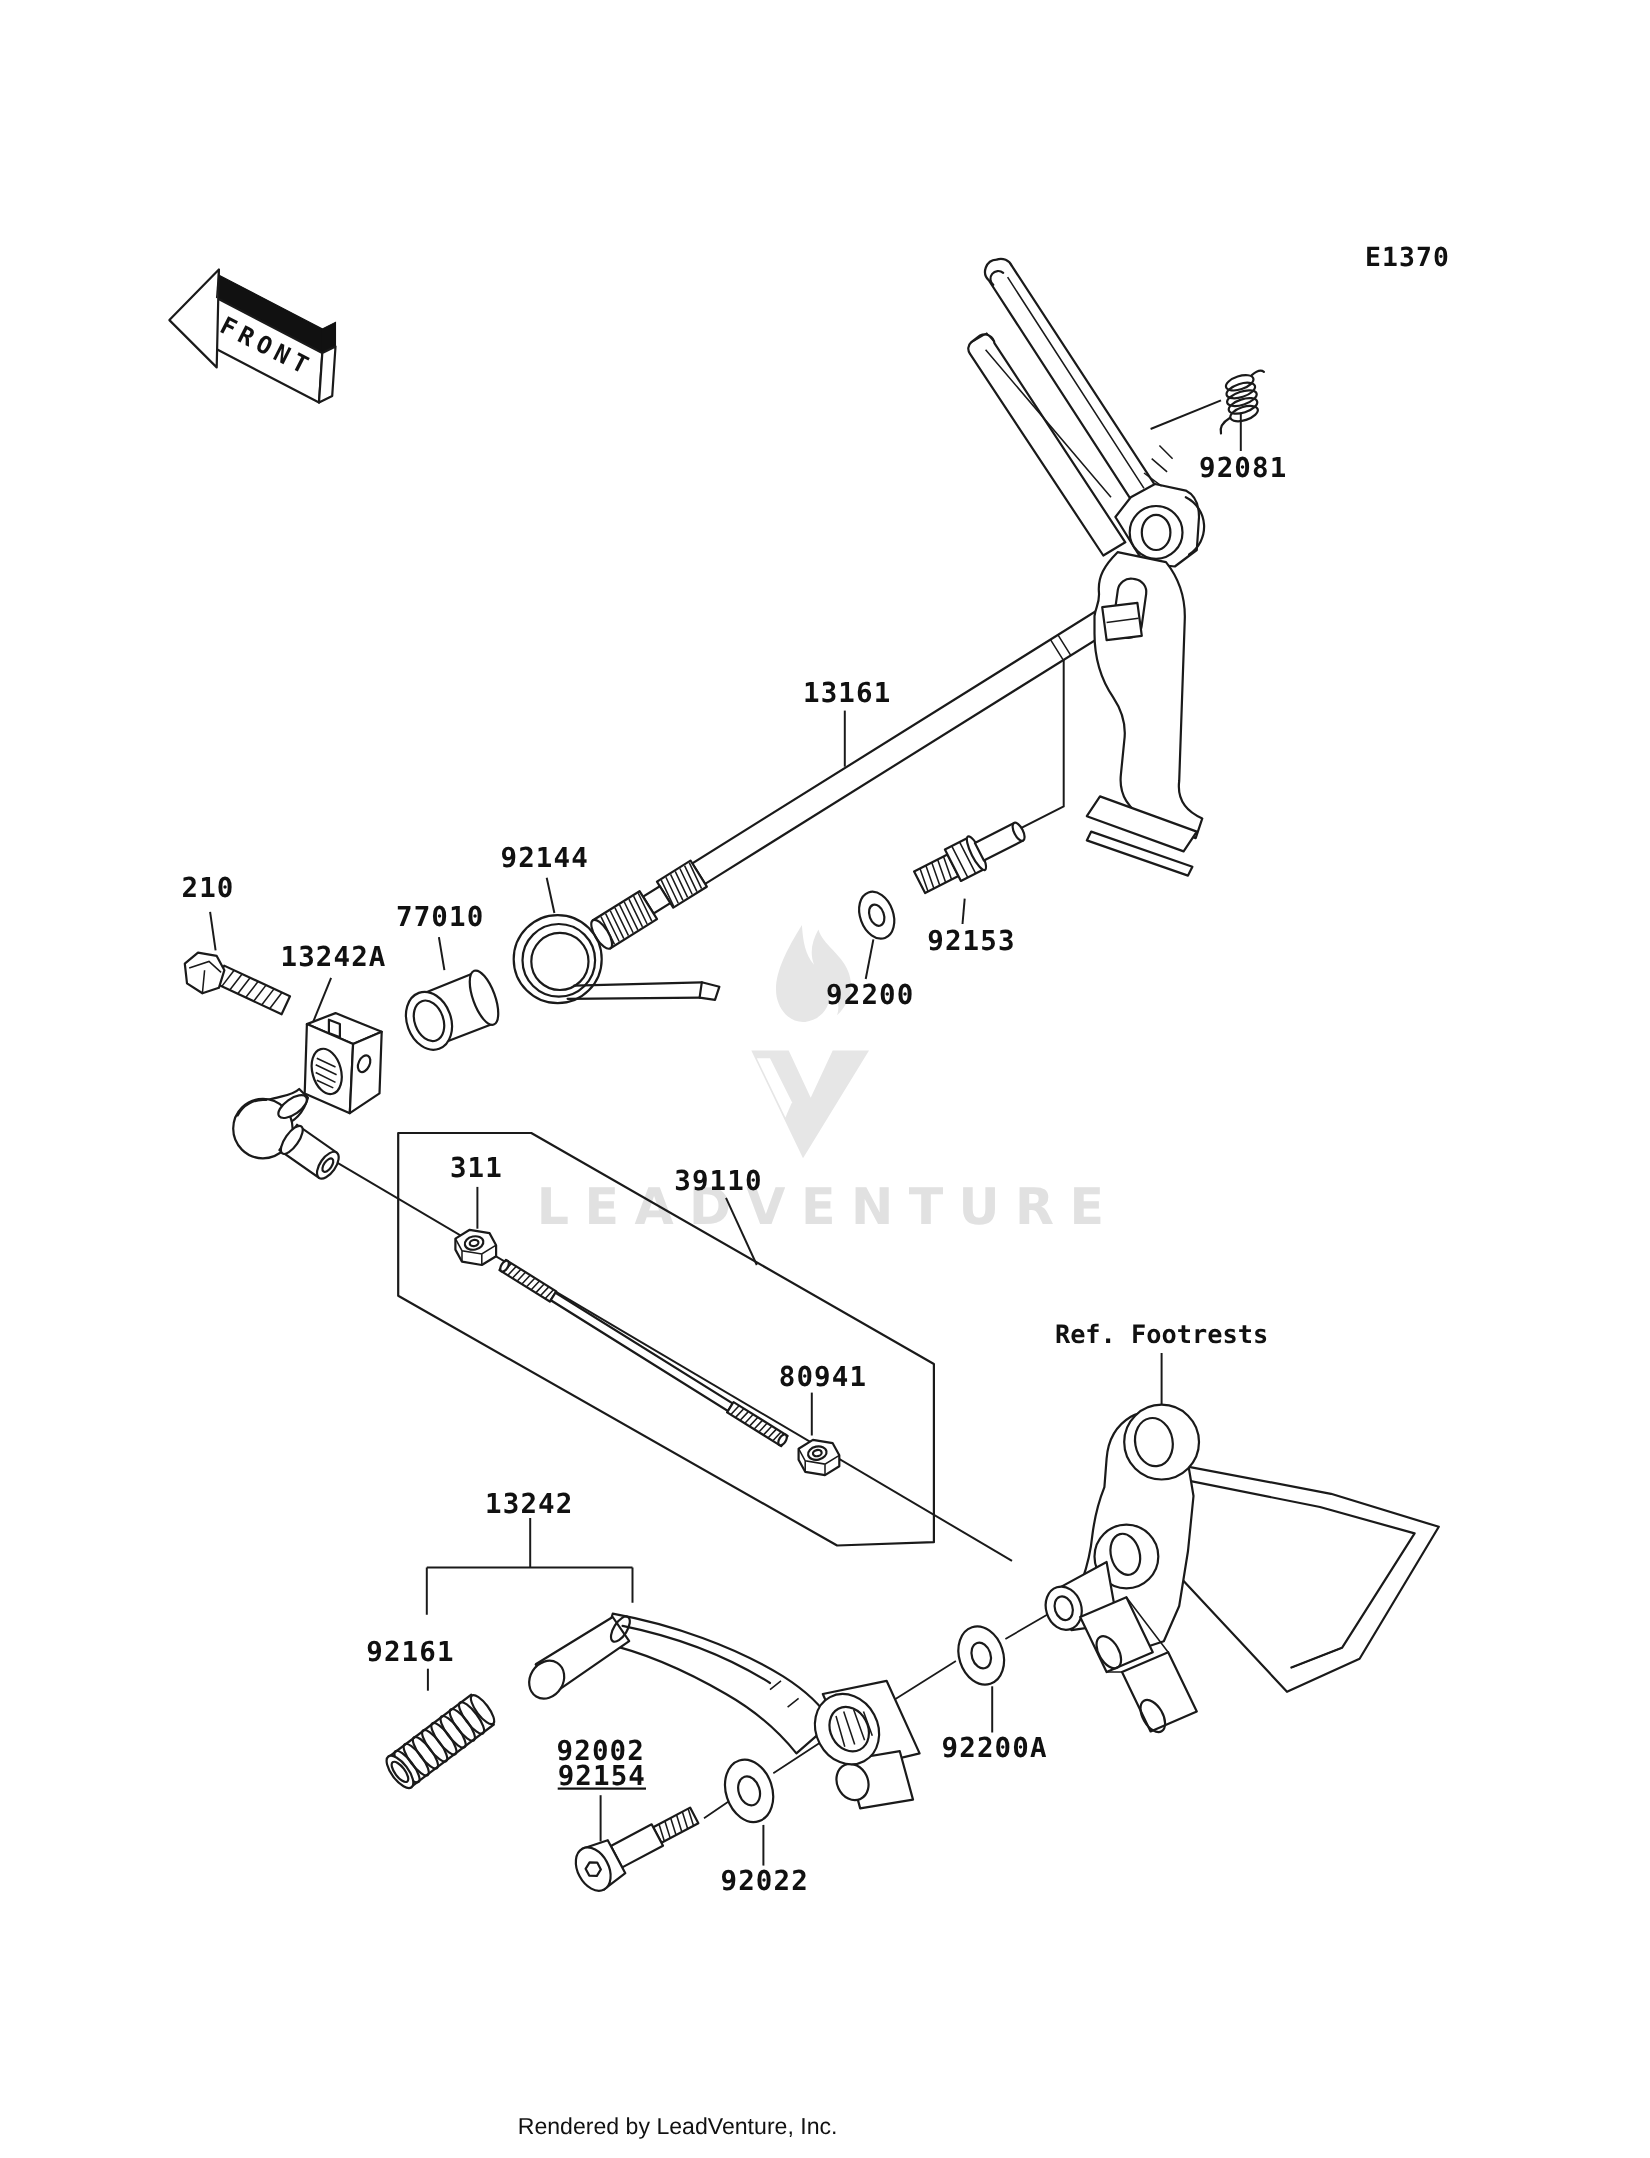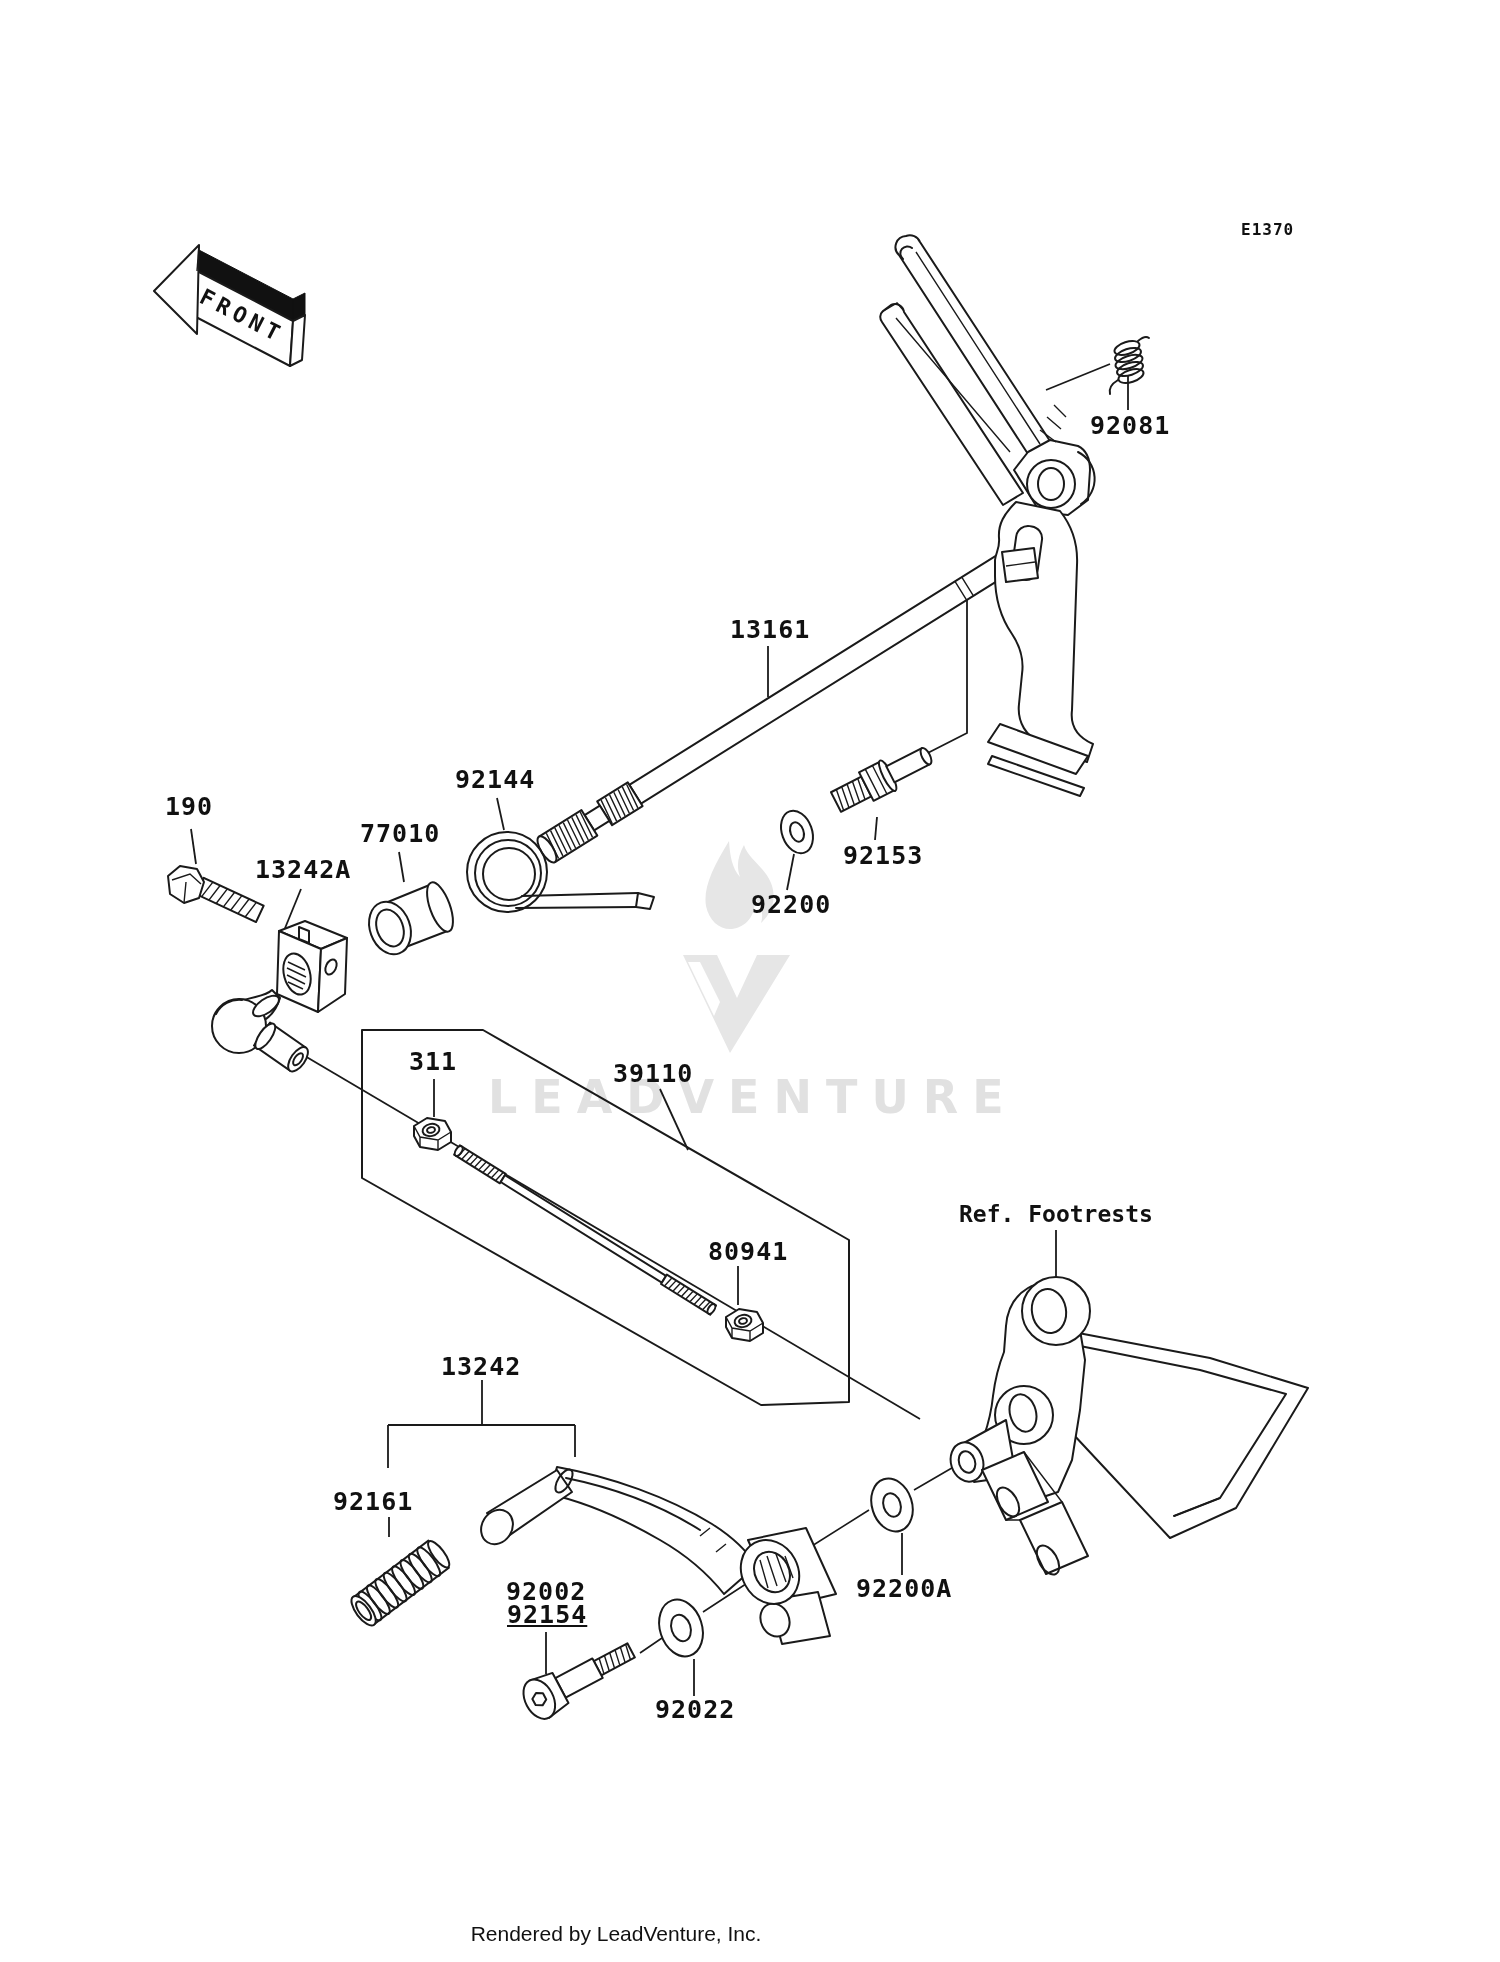--- a/index.html
+++ b/index.html
@@ -8,7 +8,7 @@
   .plabel{position:absolute;font-weight:bold;font-size:25px;letter-spacing:1px;
           color:#111;white-space:nowrap;line-height:1.1;z-index:3;}
   .plabel.ref{font-size:23px;letter-spacing:0;}
-  .plabel.code{font-size:16px;letter-spacing:1px;}
+  .plabel.code{font-size:24px;letter-spacing:1px;}
   .front-label{position:absolute;left:207px;top:284px;transform:rotate(27deg);
           transform-origin:left top;font-weight:bold;font-size:22px;letter-spacing:5px;
           color:#111;z-index:3;}

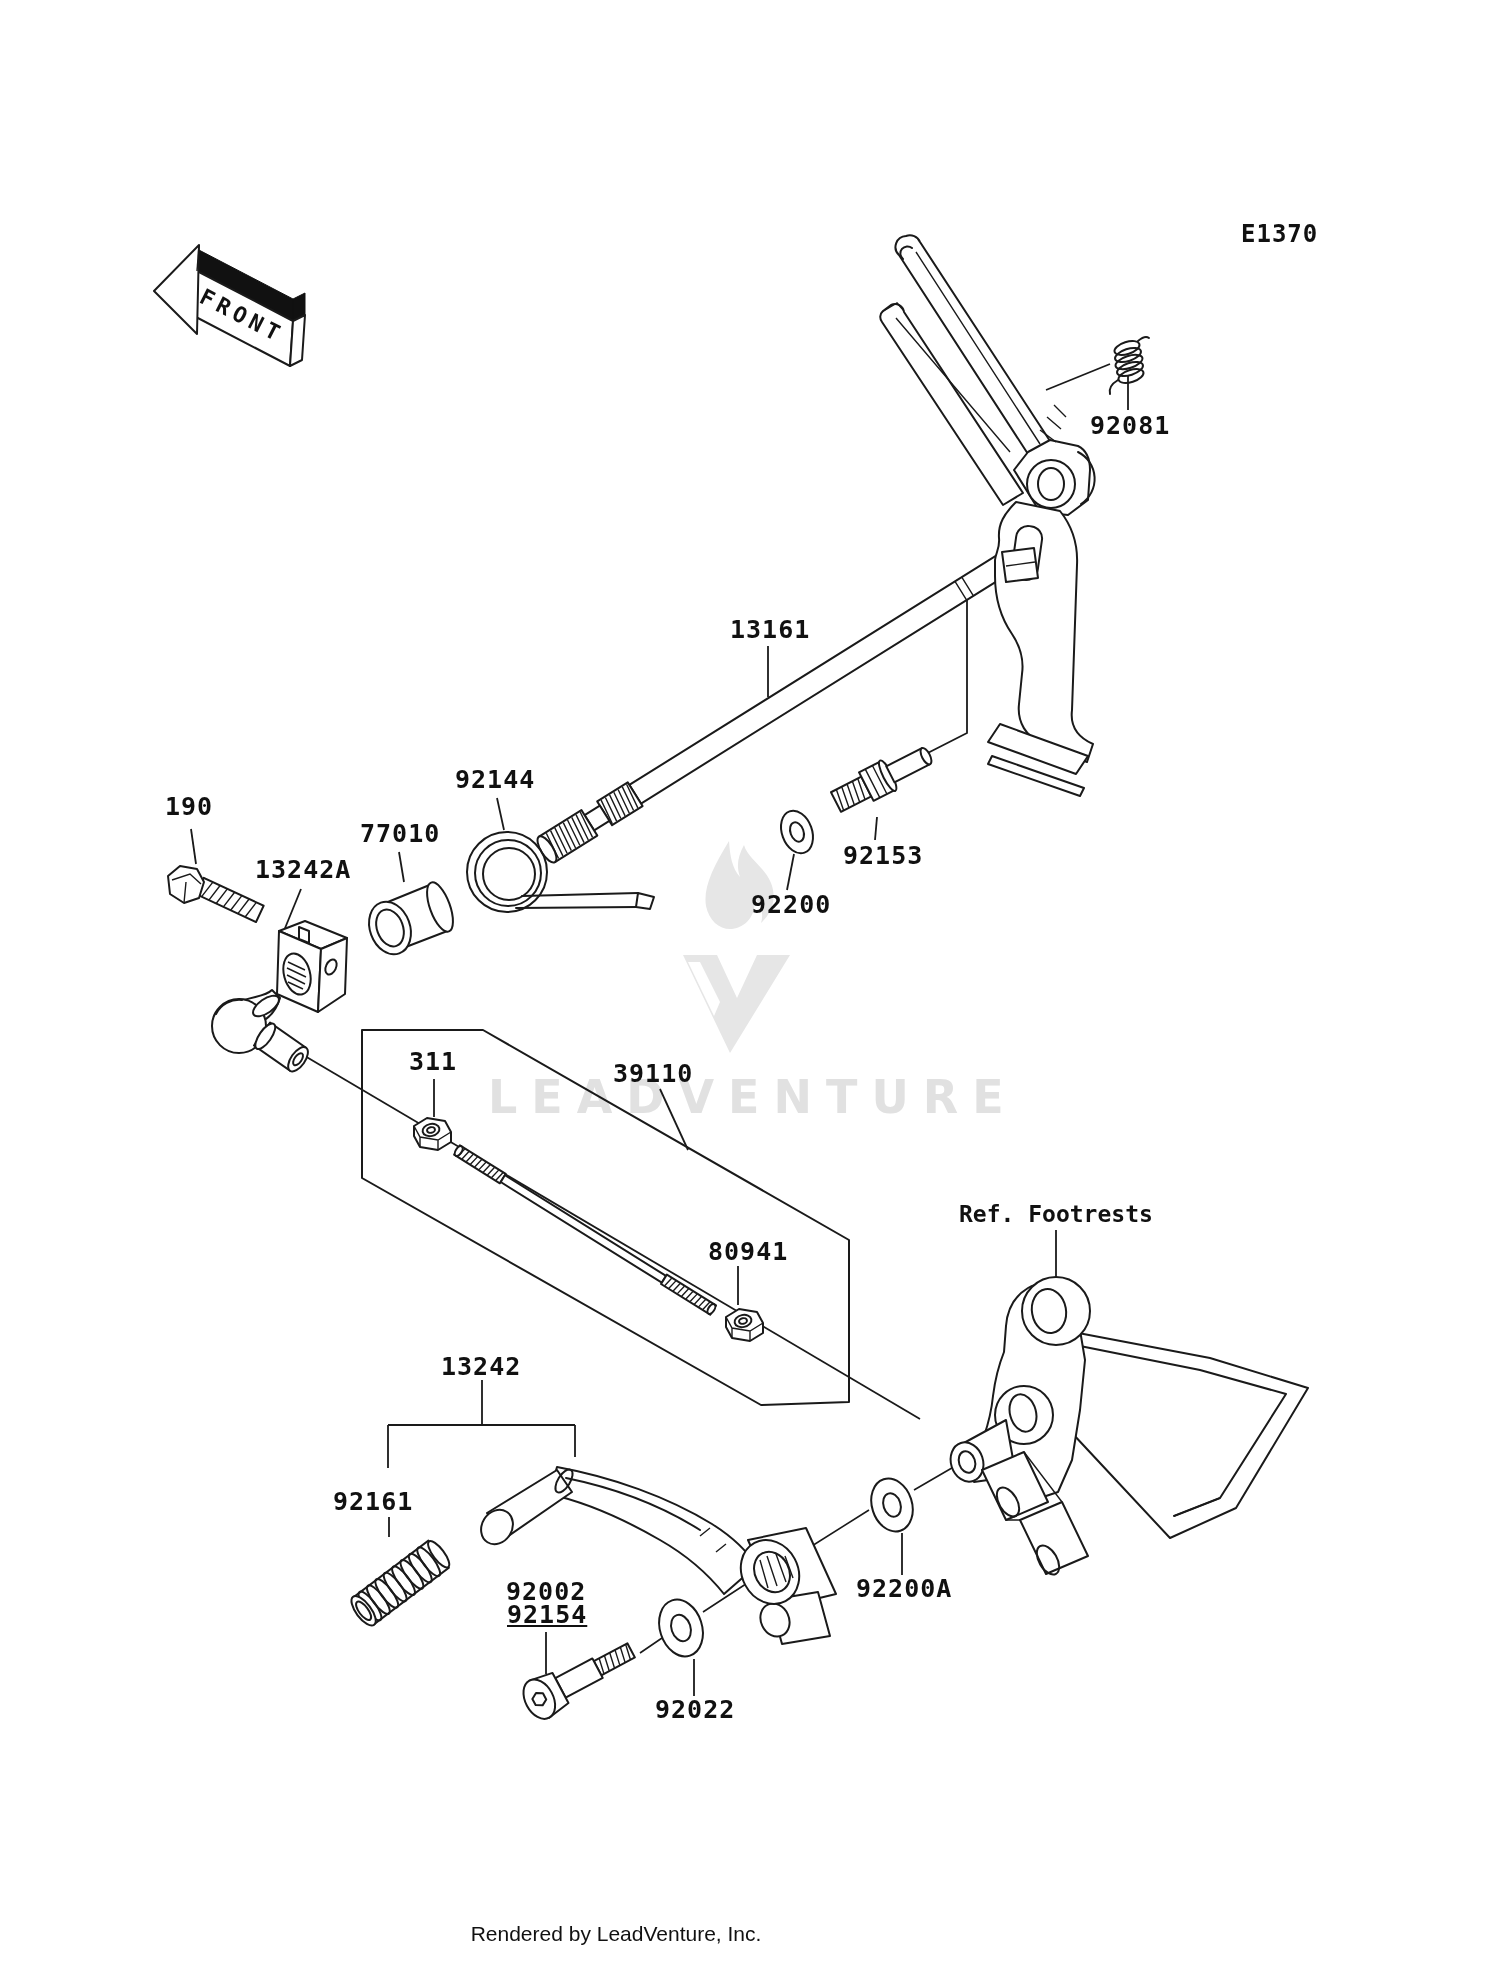--- a/index.html
+++ b/index.html
@@ -285,7 +285,7 @@
   <div class="plabel" style="left:730px;top:616px;">13161</div>
   <div class="plabel" style="left:455px;top:766px;">92144</div>
   <div class="plabel" style="left:360px;top:820px;">77010</div>
-  <div class="plabel" style="left:165px;top:793px;">190</div>
+  <div class="plabel" style="left:165px;top:793px;">210</div>
   <div class="plabel" style="left:255px;top:856px;">13242A</div>
   <div class="plabel" style="left:843px;top:842px;">92153</div>
   <div class="plabel" style="left:751px;top:891px;">92200</div>

